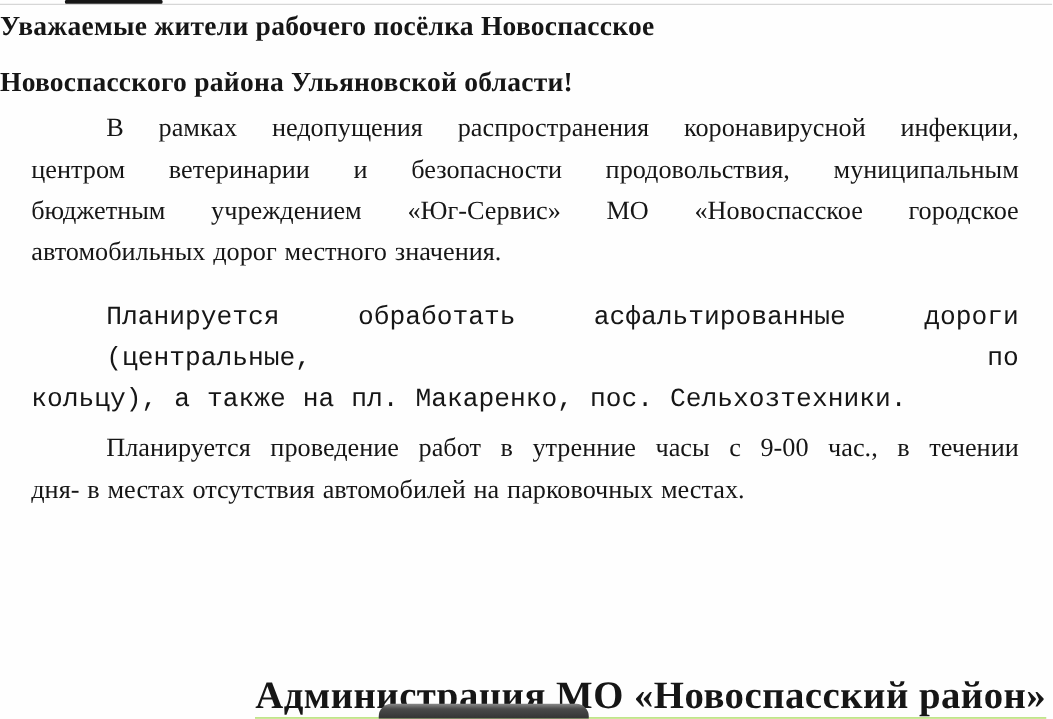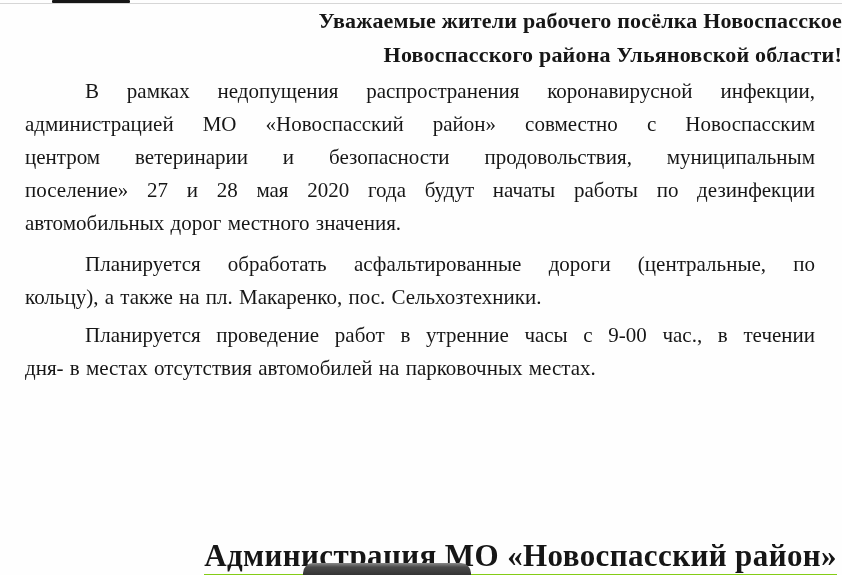--- a/index.html
+++ b/index.html
@@ -44,7 +44,7 @@
     font-weight: bold;
     font-size: 22px;
     line-height: 33px;
-    text-align: right;
+    text-align: left;
     letter-spacing: 0.2px;
   }
   .title-line.first { margin-top: 4px; }

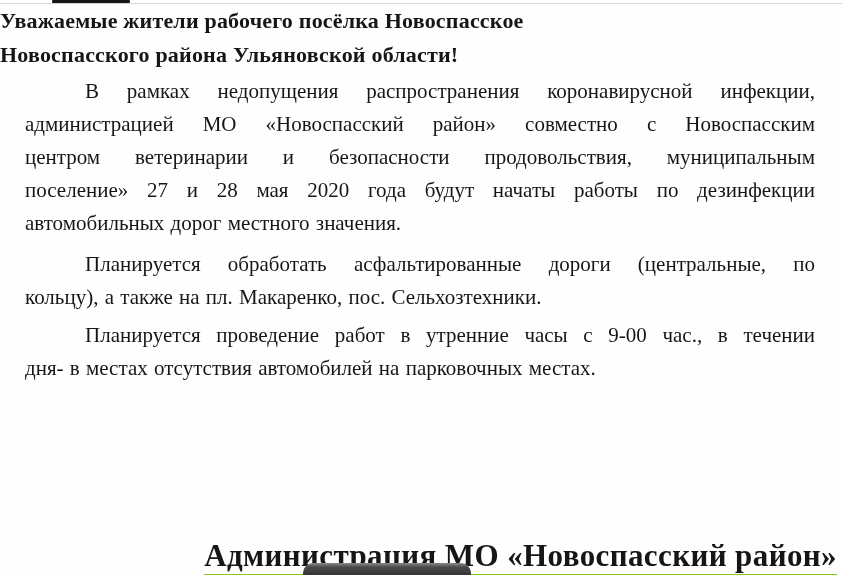--- a/index.html
+++ b/index.html
@@ -48,7 +48,7 @@
     letter-spacing: 0.2px;
   }
   .title-line.first { margin-top: 4px; }
-  .title-line.second { margin-top: 1px; }
+  .title-line.second { margin-top: 12px; }
   .body-text {
     padding: 0 27px 0 25px;
     font-size: 21px;

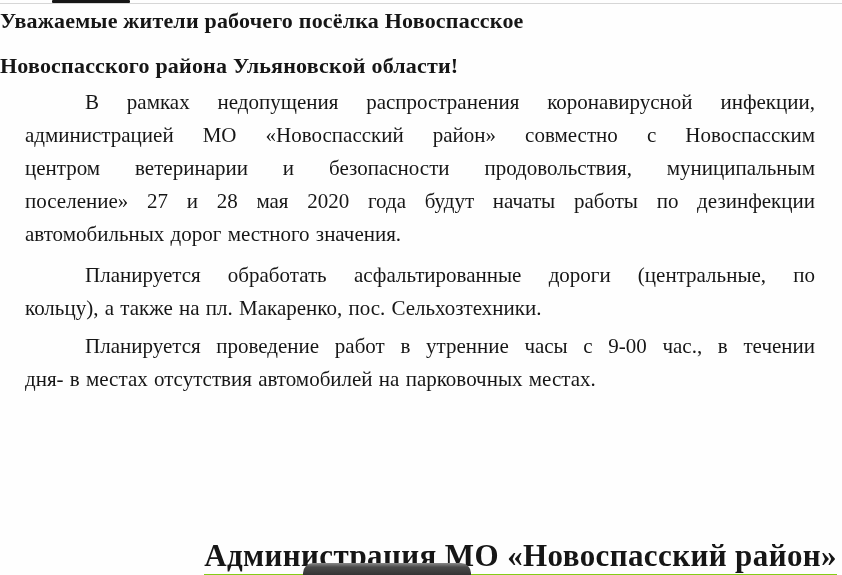--- a/index.html
+++ b/index.html
@@ -115,7 +115,6 @@
 
       <div class="paragraph p1">
         <div class="line indent">В  рамках недопущения распространения коронавирусной инфекции,</div>
-        <div class="line">администрацией  МО «Новоспасский район» совместно с  Новоспасским</div>
         <div class="line">центром ветеринарии  и безопасности продовольствия, муниципальным</div>
         <div class="line">поселение»  27 и 28  мая 2020 года будут начаты  работы по дезинфекции</div>
         <div class="line last">автомобильных дорог местного значения.</div>

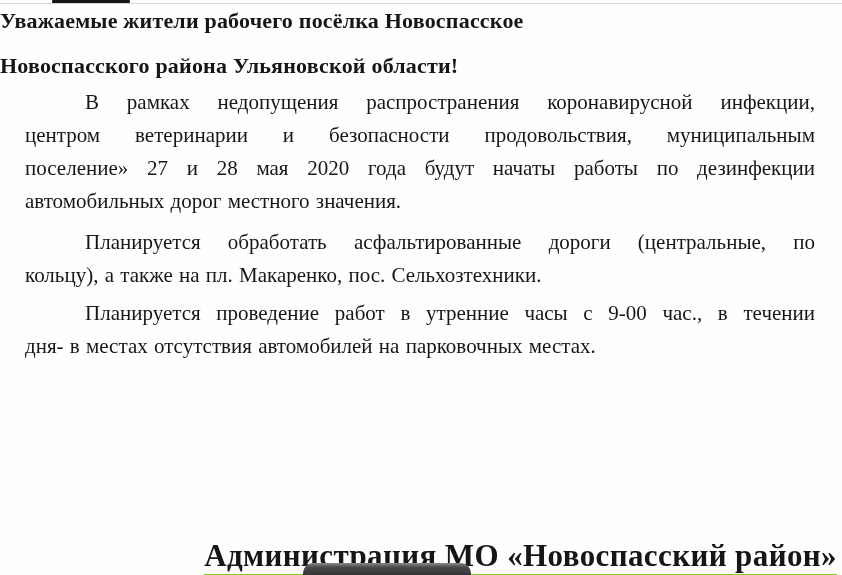--- a/index.html
+++ b/index.html
@@ -116,6 +116,7 @@
       <div class="paragraph p1">
         <div class="line indent">В  рамках недопущения распространения коронавирусной инфекции,</div>
         <div class="line">центром ветеринарии  и безопасности продовольствия, муниципальным</div>
+        <div class="line">бюджетным учреждением «Юг-Сервис» МО «Новоспасское городское</div>
         <div class="line">поселение»  27 и 28  мая 2020 года будут начаты  работы по дезинфекции</div>
         <div class="line last">автомобильных дорог местного значения.</div>
       </div>

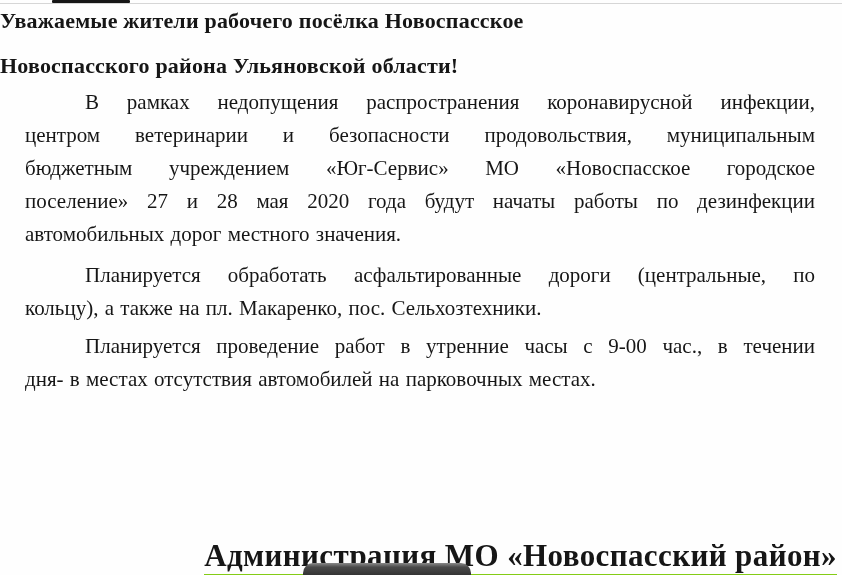--- a/index.html
+++ b/index.html
@@ -117,7 +117,6 @@
         <div class="line indent">В  рамках недопущения распространения коронавирусной инфекции,</div>
         <div class="line">центром ветеринарии  и безопасности продовольствия, муниципальным</div>
         <div class="line">бюджетным учреждением «Юг-Сервис» МО «Новоспасское городское</div>
-        <div class="line">поселение»  27 и 28  мая 2020 года будут начаты  работы по дезинфекции</div>
         <div class="line last">автомобильных дорог местного значения.</div>
       </div>
 

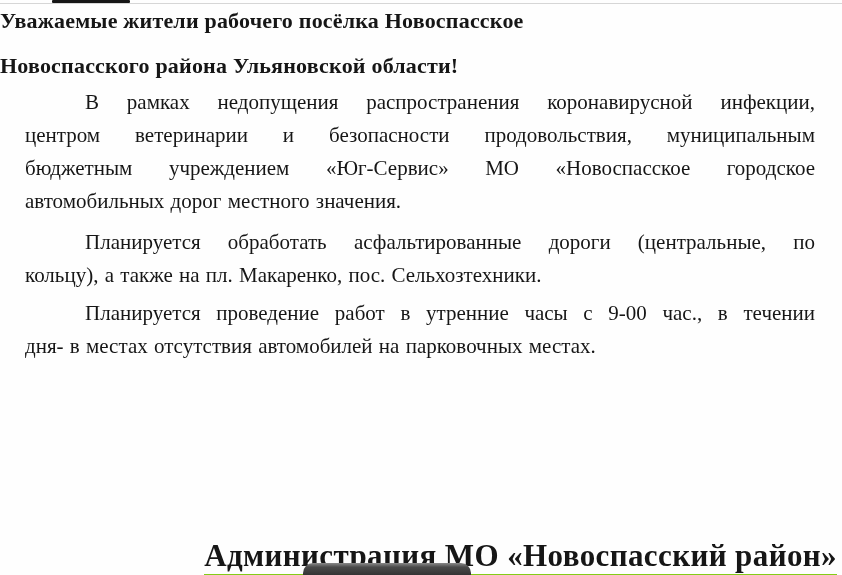--- a/index.html
+++ b/index.html
@@ -55,7 +55,7 @@
   }
   .paragraph { margin: 0; }
   .paragraph.p1 { margin-top: 4px; }
-  .paragraph.p2 { margin-top: 8px; }
+  .paragraph.p2 { margin-top: 20px; font-family: Liberation Mono, monospace; }
   .paragraph.p3 { margin-top: 5px; }
   .line {
     line-height: 33px;

